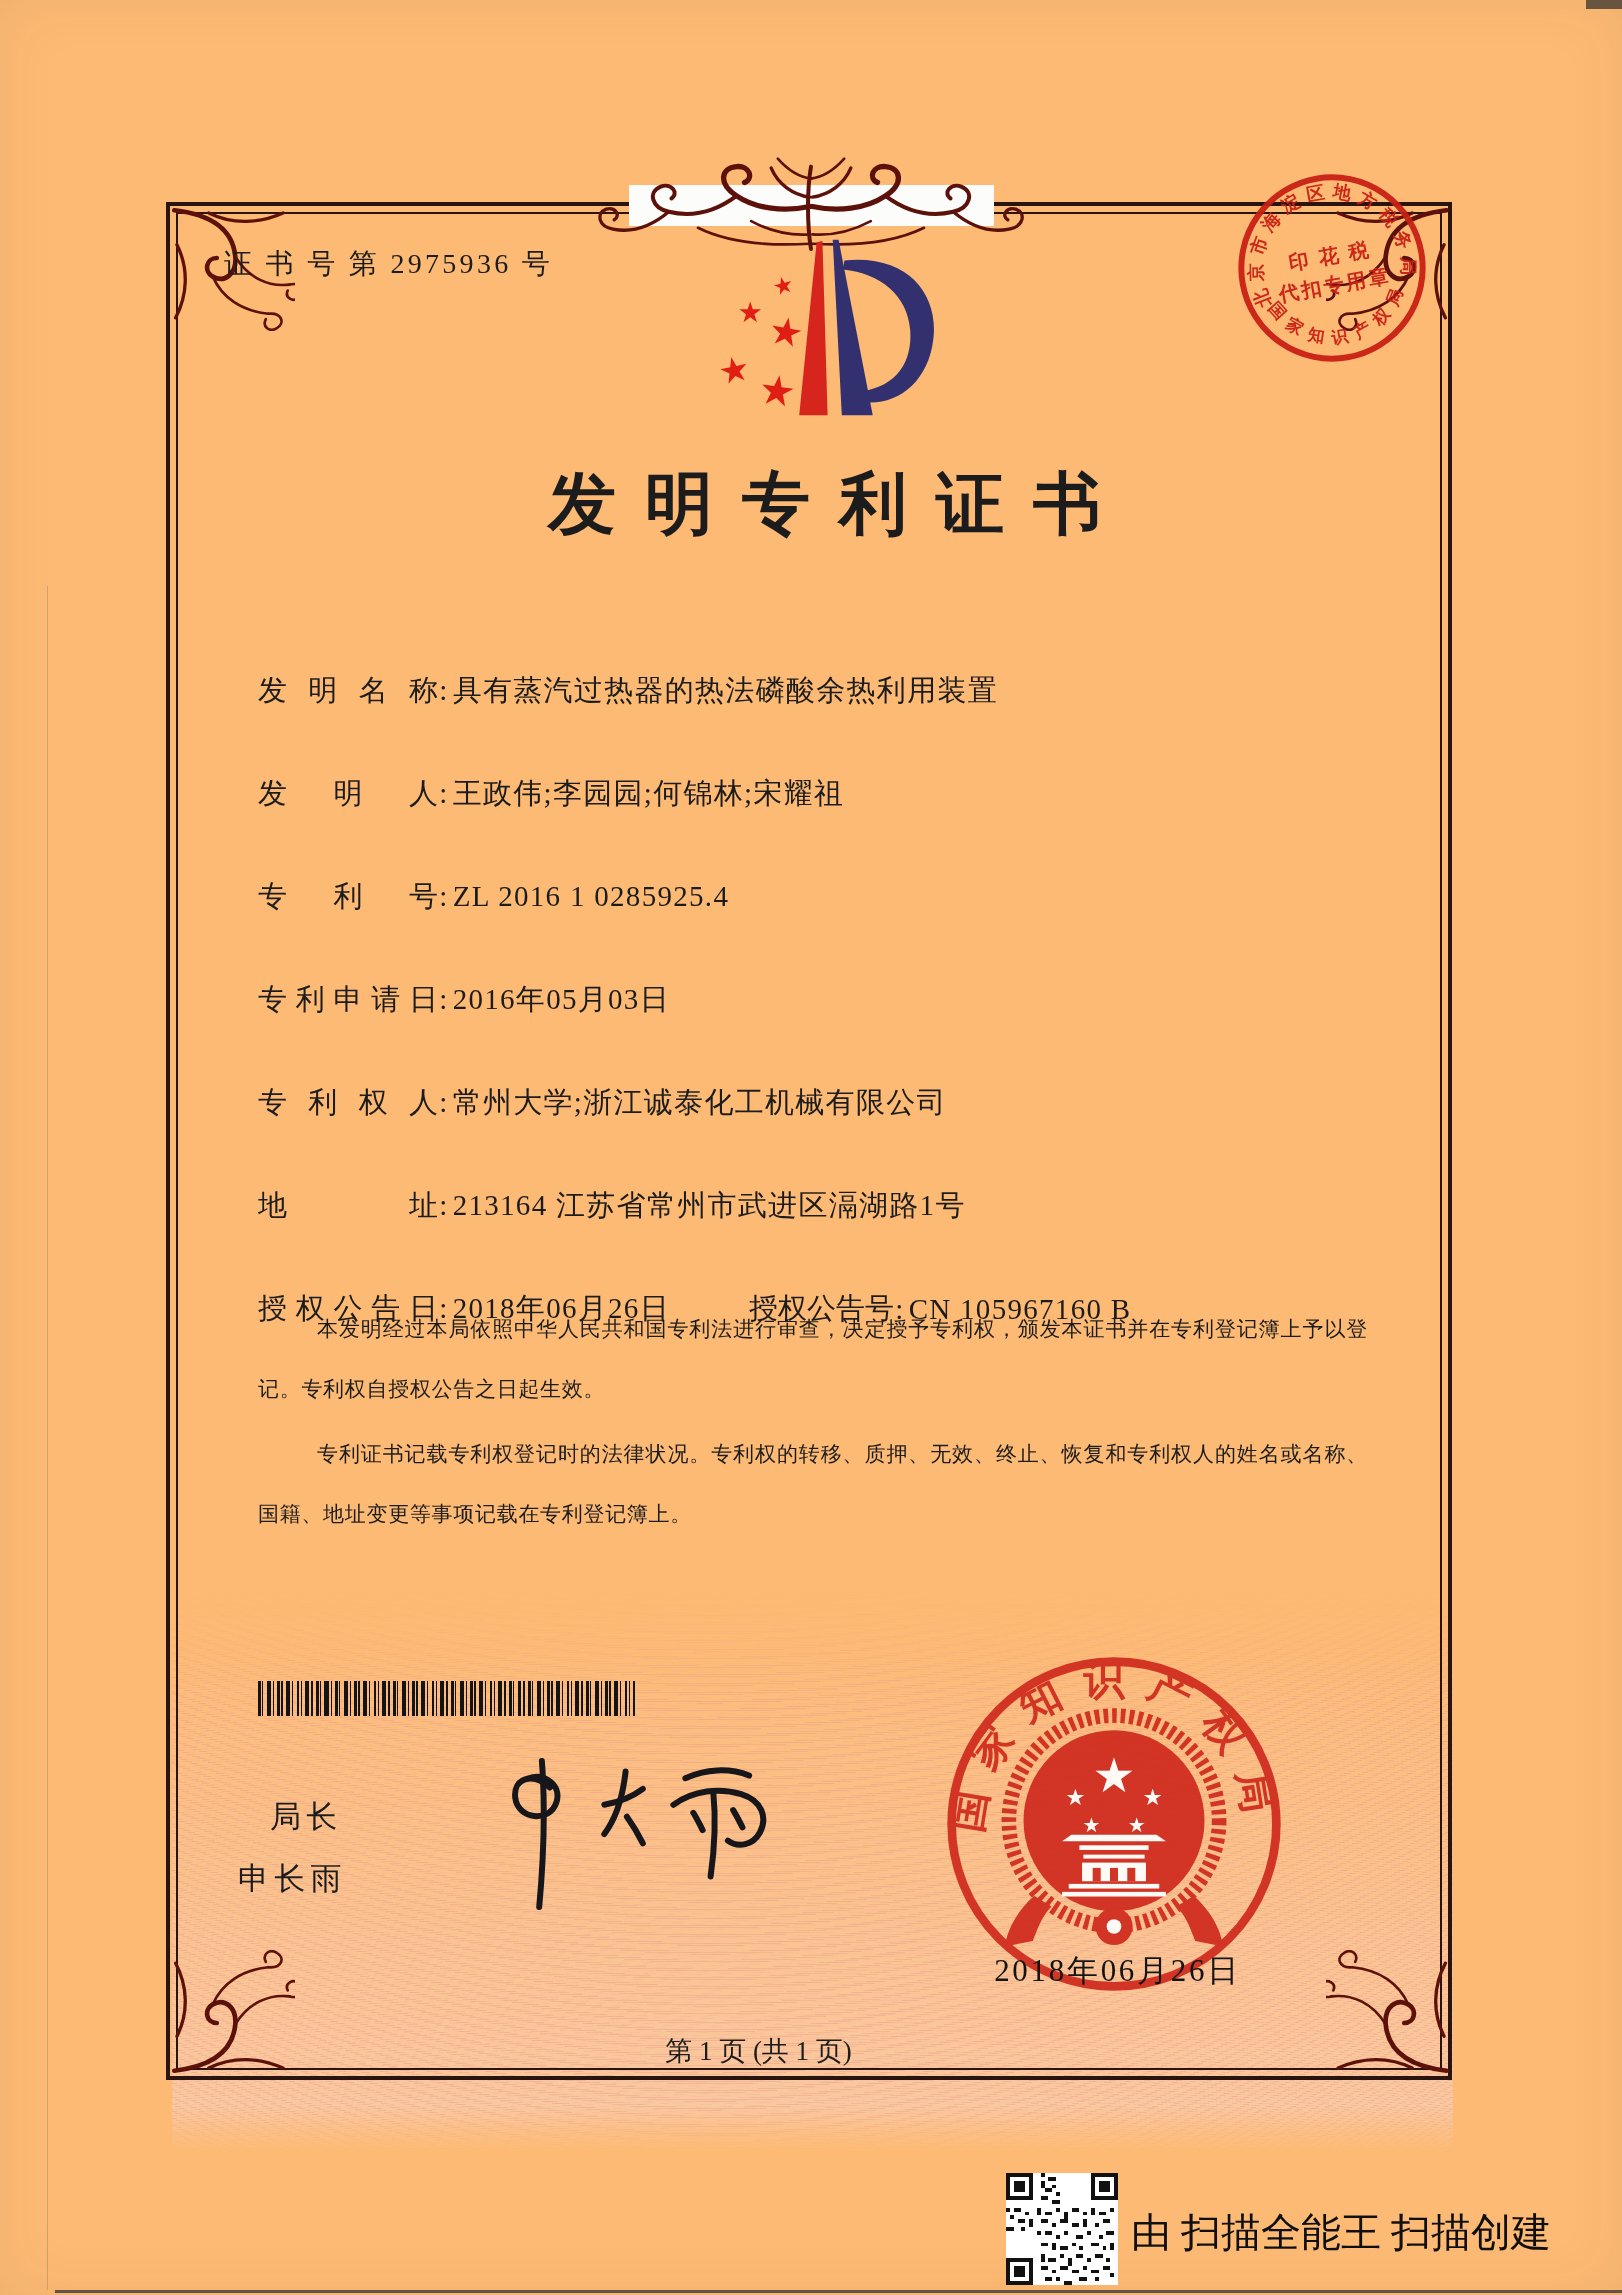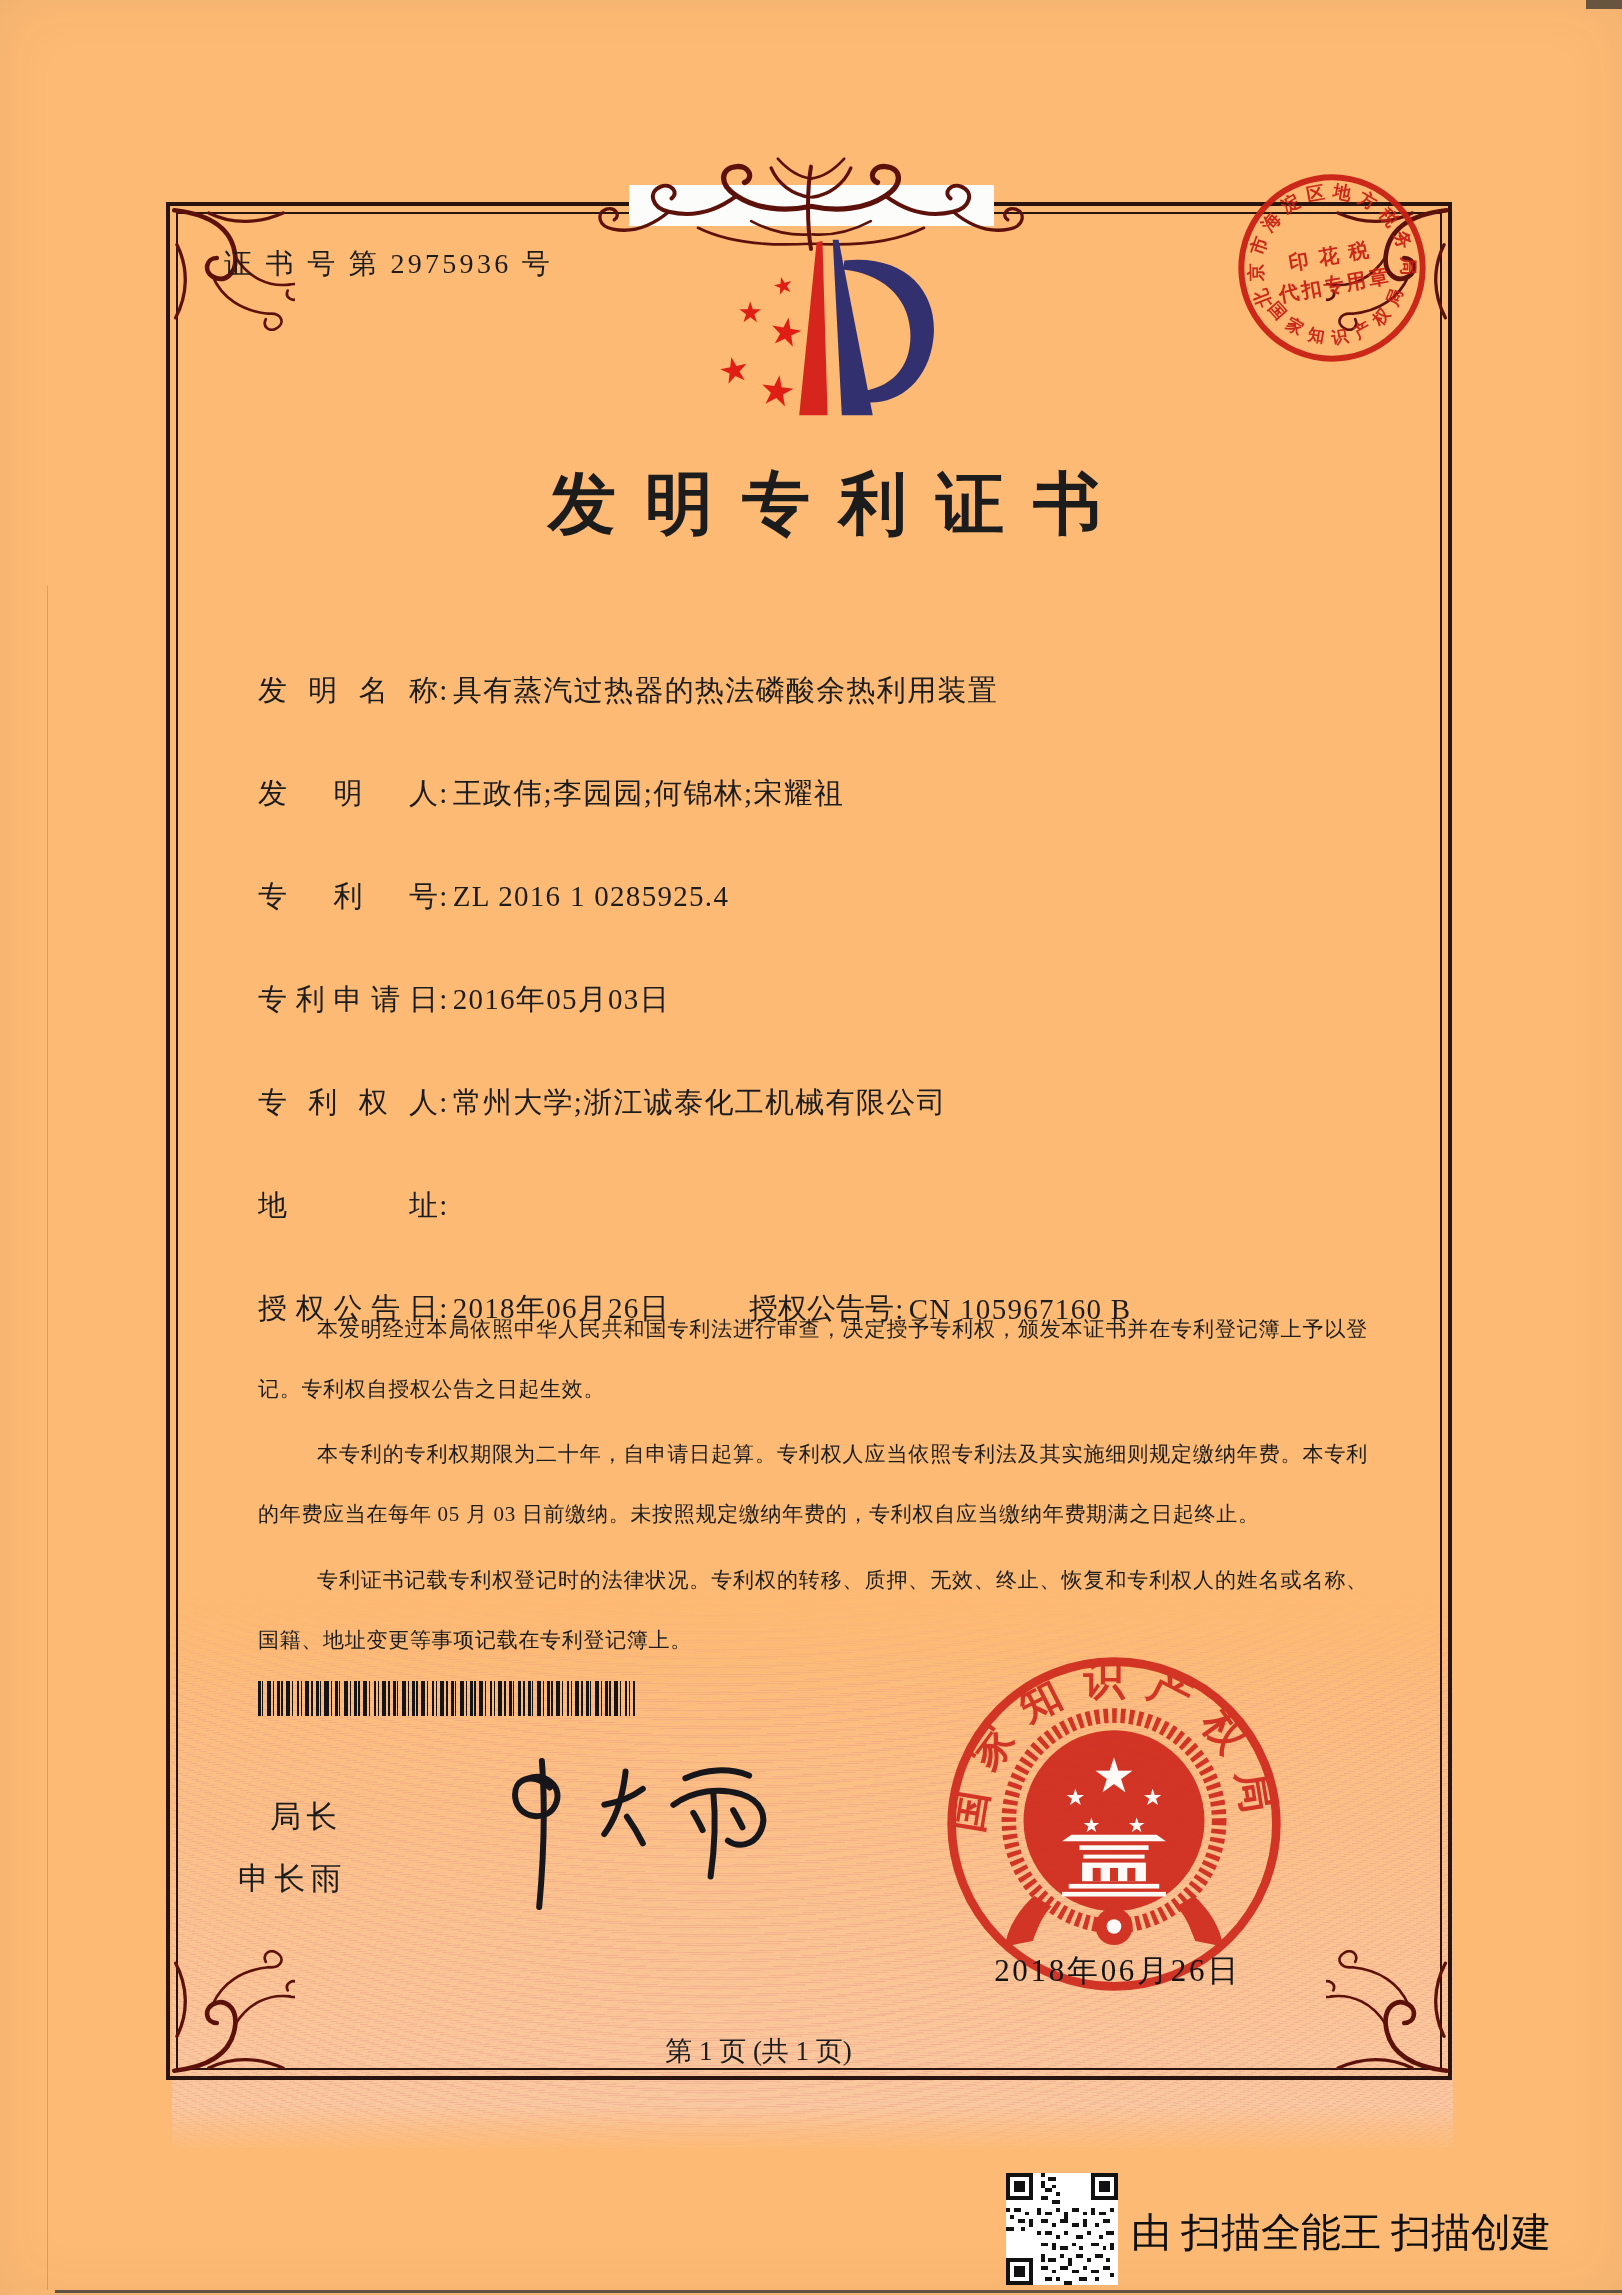--- a/index.html
+++ b/index.html
@@ -167,6 +167,7 @@
     <div class="field-row">
       <span class="f-label">地址</span>
         <span class="f-colon">:</span>
+      <span class="f-value">213164 江苏省常州市武进区滆湖路1号</span>
     </div>
     <div class="field-row">
       <span class="f-label">授权公告日</span>

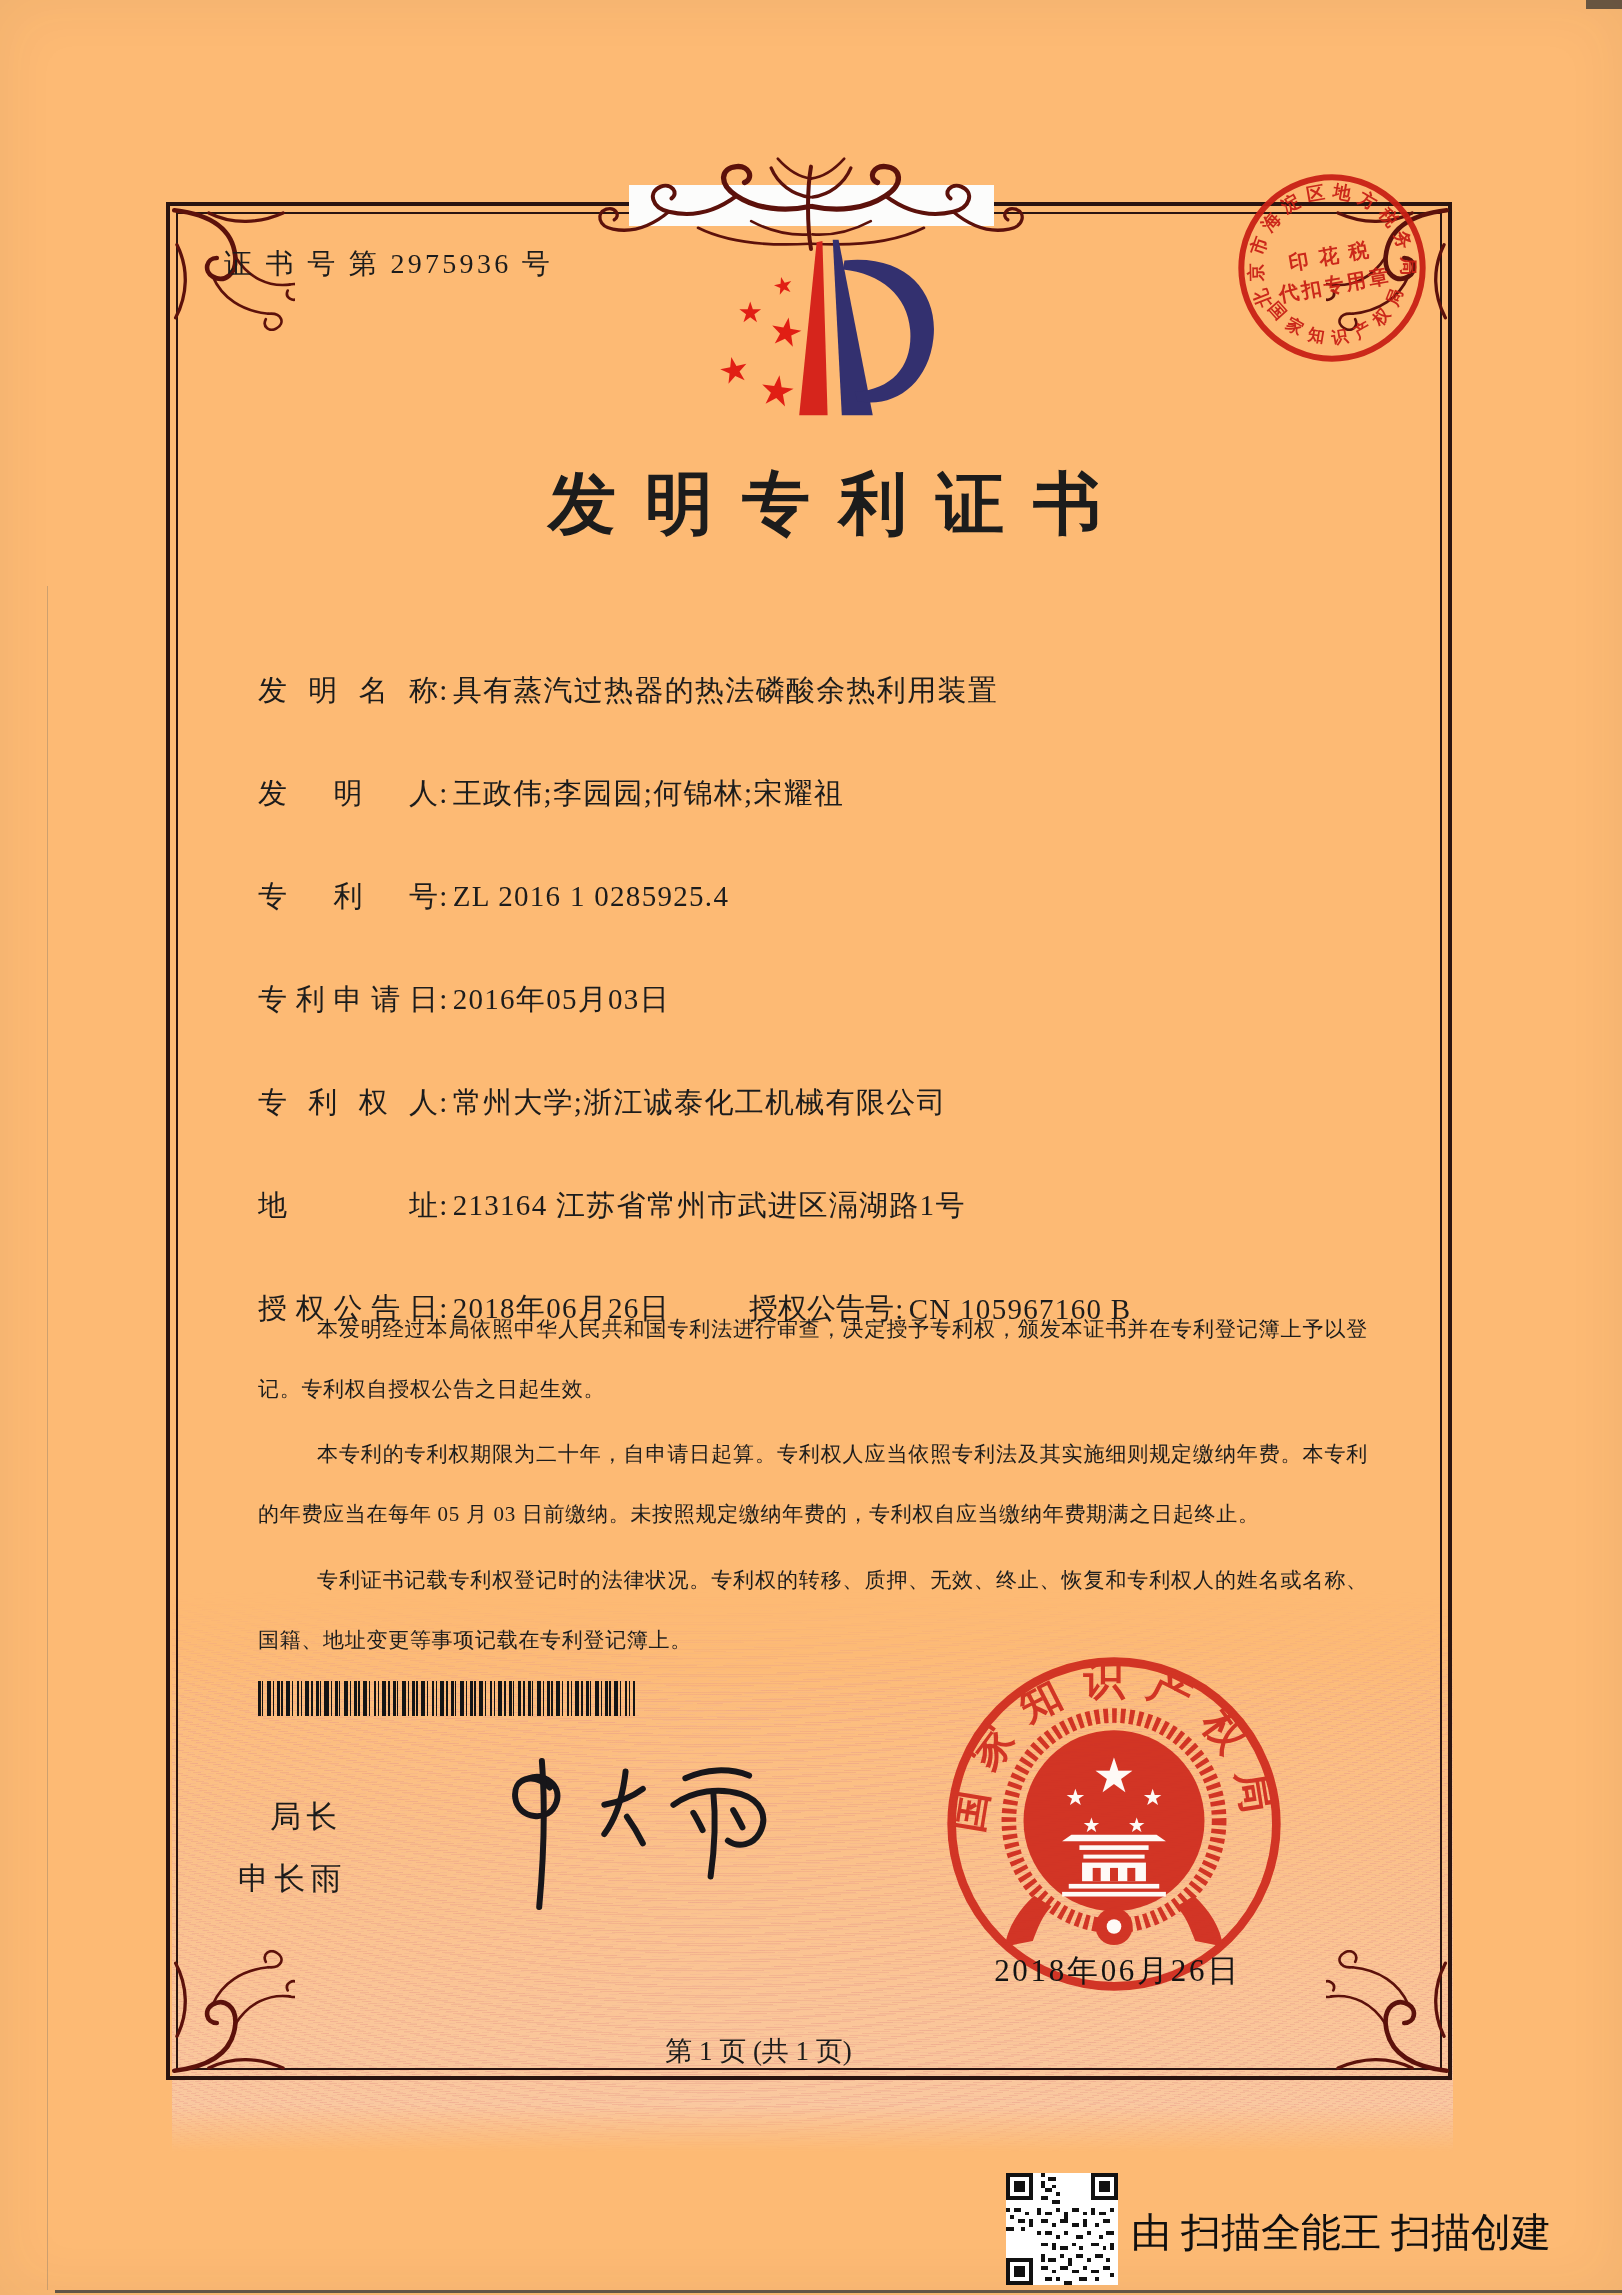--- a/index.html
+++ b/index.html
@@ -183,7 +183,6 @@
 
   <div class="body-text">
     <p>本发明经过本局依照中华人民共和国专利法进行审查，决定授予专利权，颁发本证书并在专利登记簿上予以登记。专利权自授权公告之日起生效。</p>
-    <p>本专利的专利权期限为二十年，自申请日起算。专利权人应当依照专利法及其实施细则规定缴纳年费。本专利的年费应当在每年 05 月 03 日前缴纳。未按照规定缴纳年费的，专利权自应当缴纳年费期满之日起终止。</p>
     <p>专利证书记载专利权登记时的法律状况。专利权的转移、质押、无效、终止、恢复和专利权人的姓名或名称、国籍、地址变更等事项记载在专利登记簿上。</p>
   </div>
 

